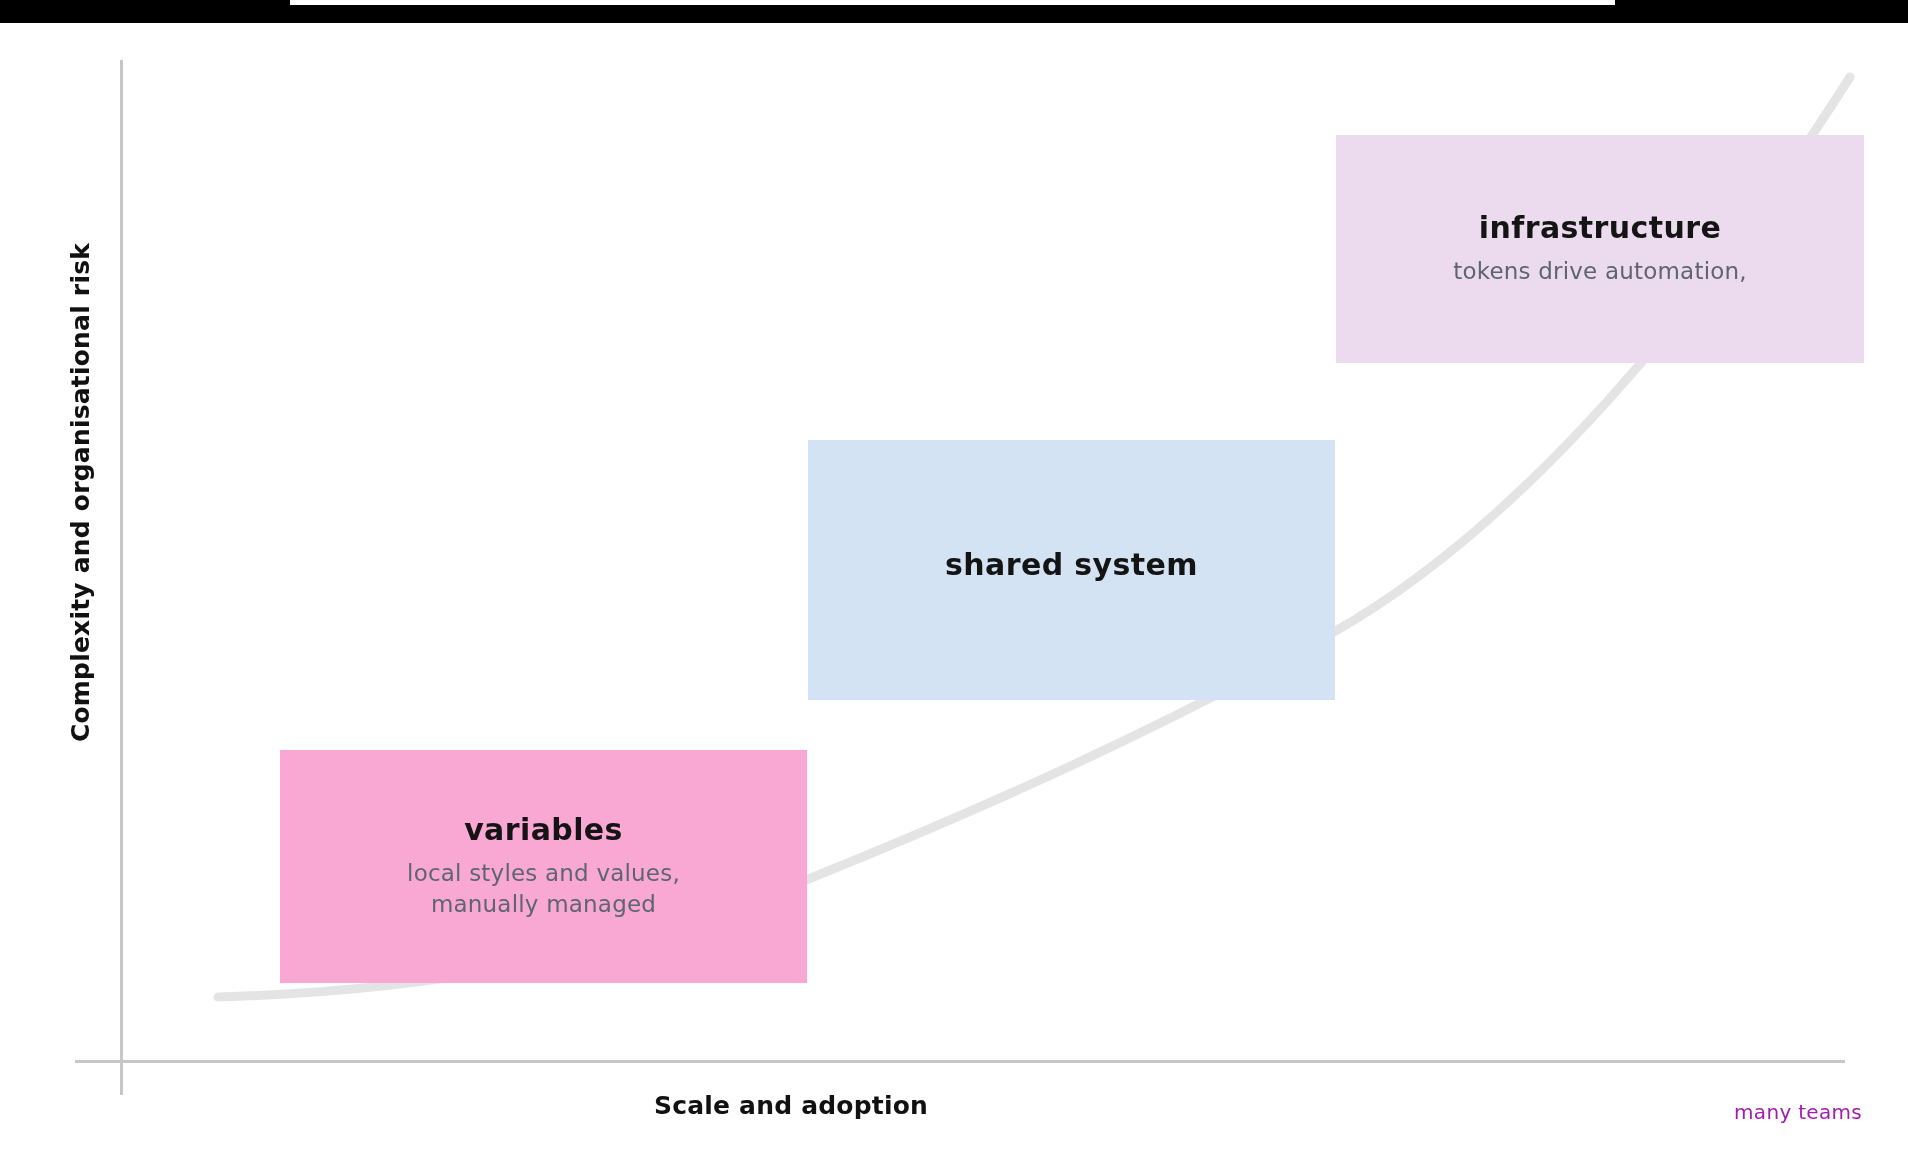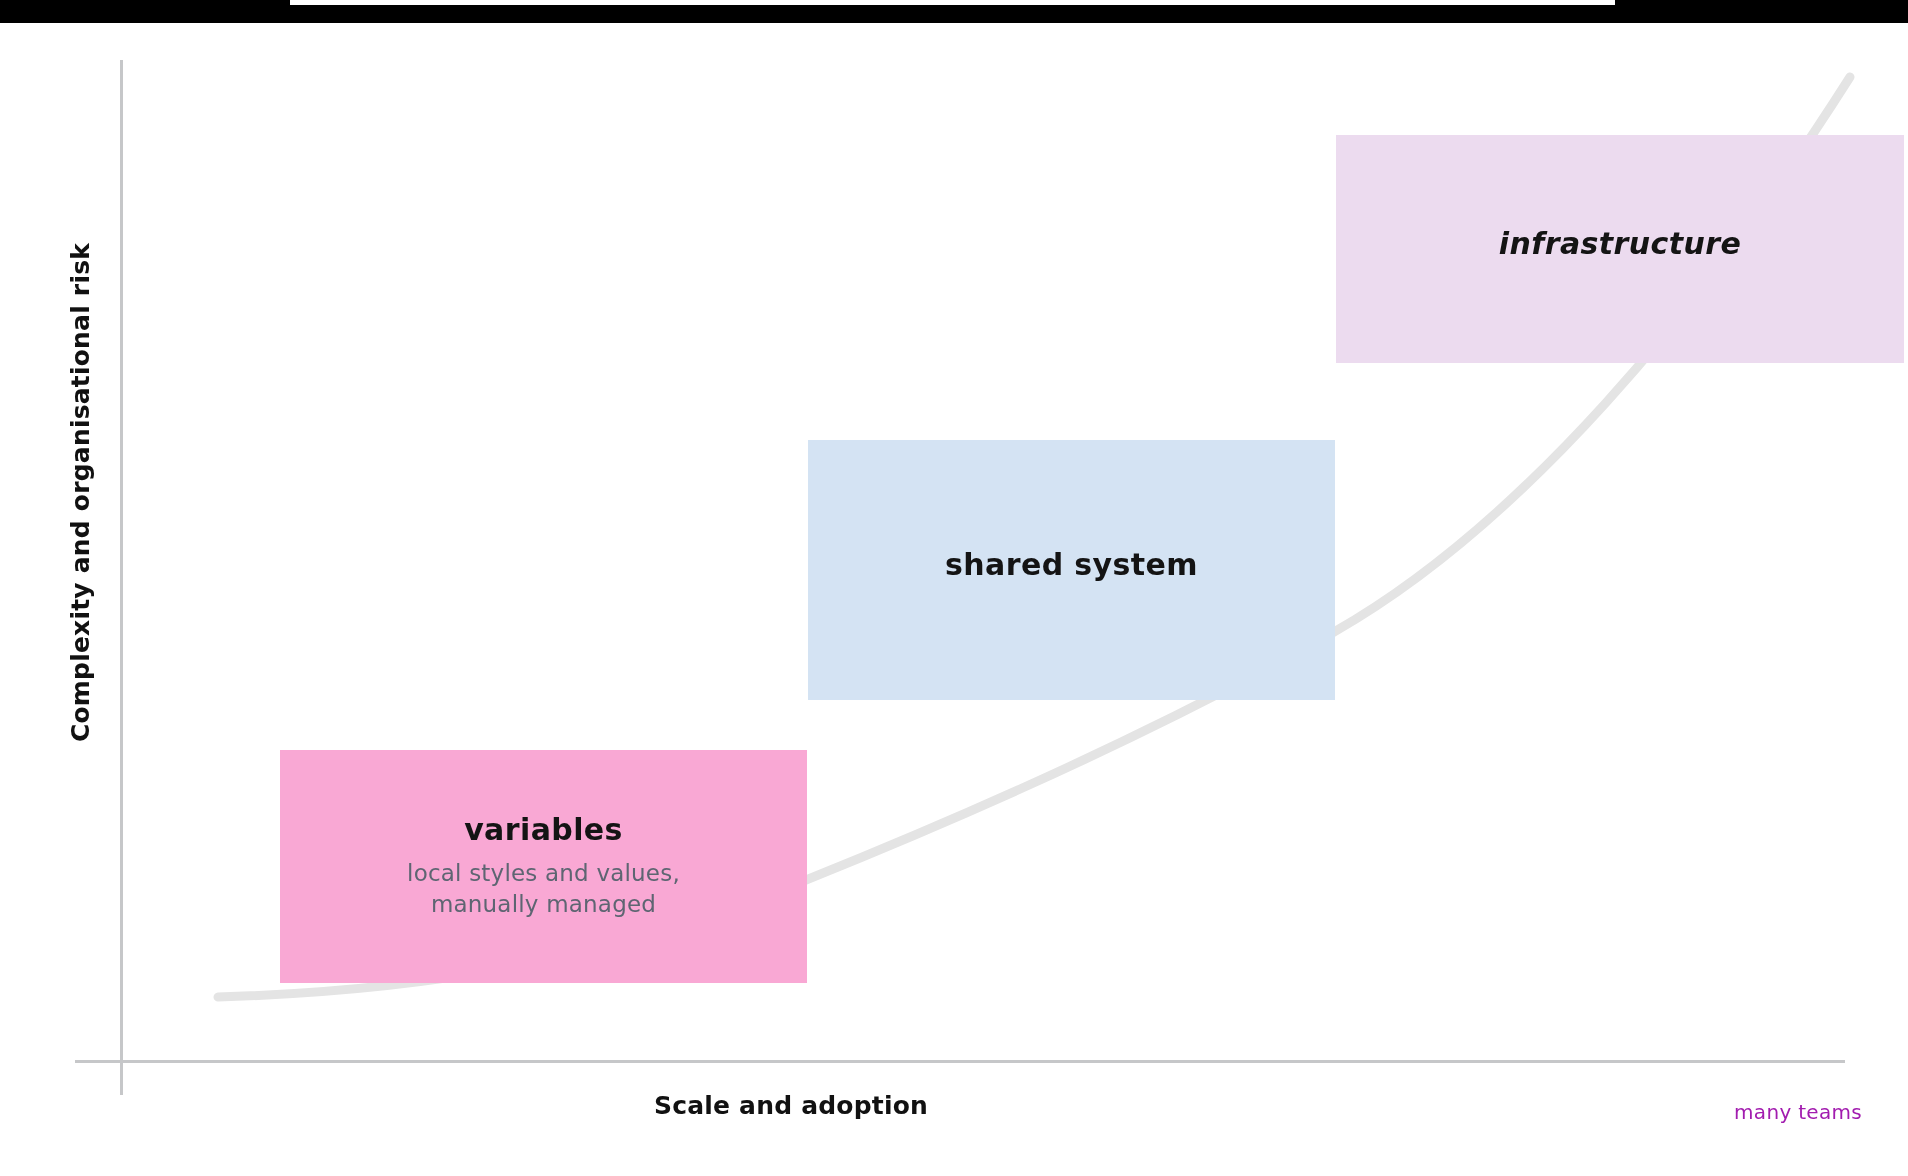--- a/index.html
+++ b/index.html
@@ -161,9 +161,8 @@
   #box-infra {
     left: 1336px;
     top: 112px;
-    width: 568px;
+    width: 528px;
     height: 228px;
-    font-style: italic;
   }
 </style>
 </head>

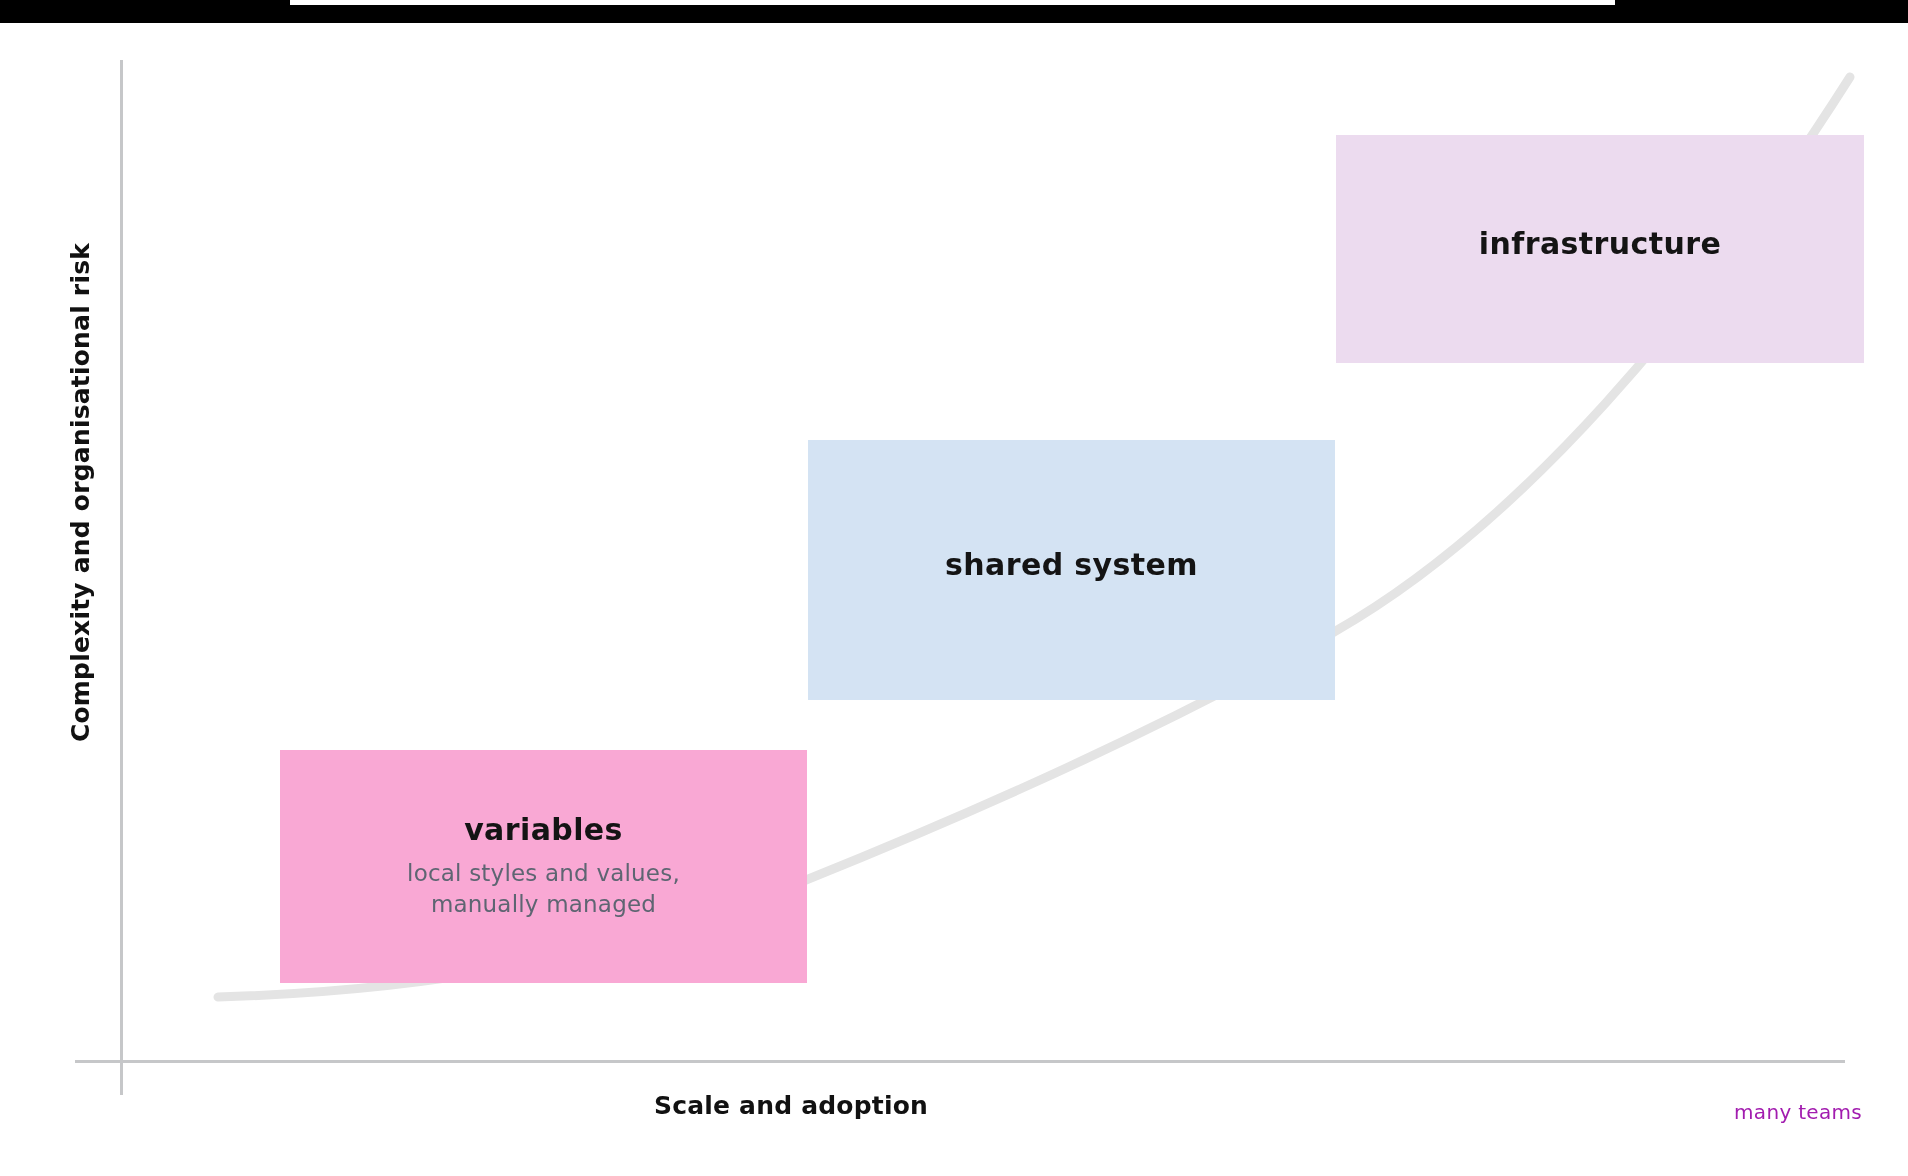--- a/index.html
+++ b/index.html
@@ -208,6 +208,7 @@
     <div class="stagebox" id="box-infra" style="background:#ecdbef">
       <div class="bx-title">infrastructure</div>
       <div class="bx-desc">
+        <span>tokens drive automation,</span>
       </div>
     </div>
 

